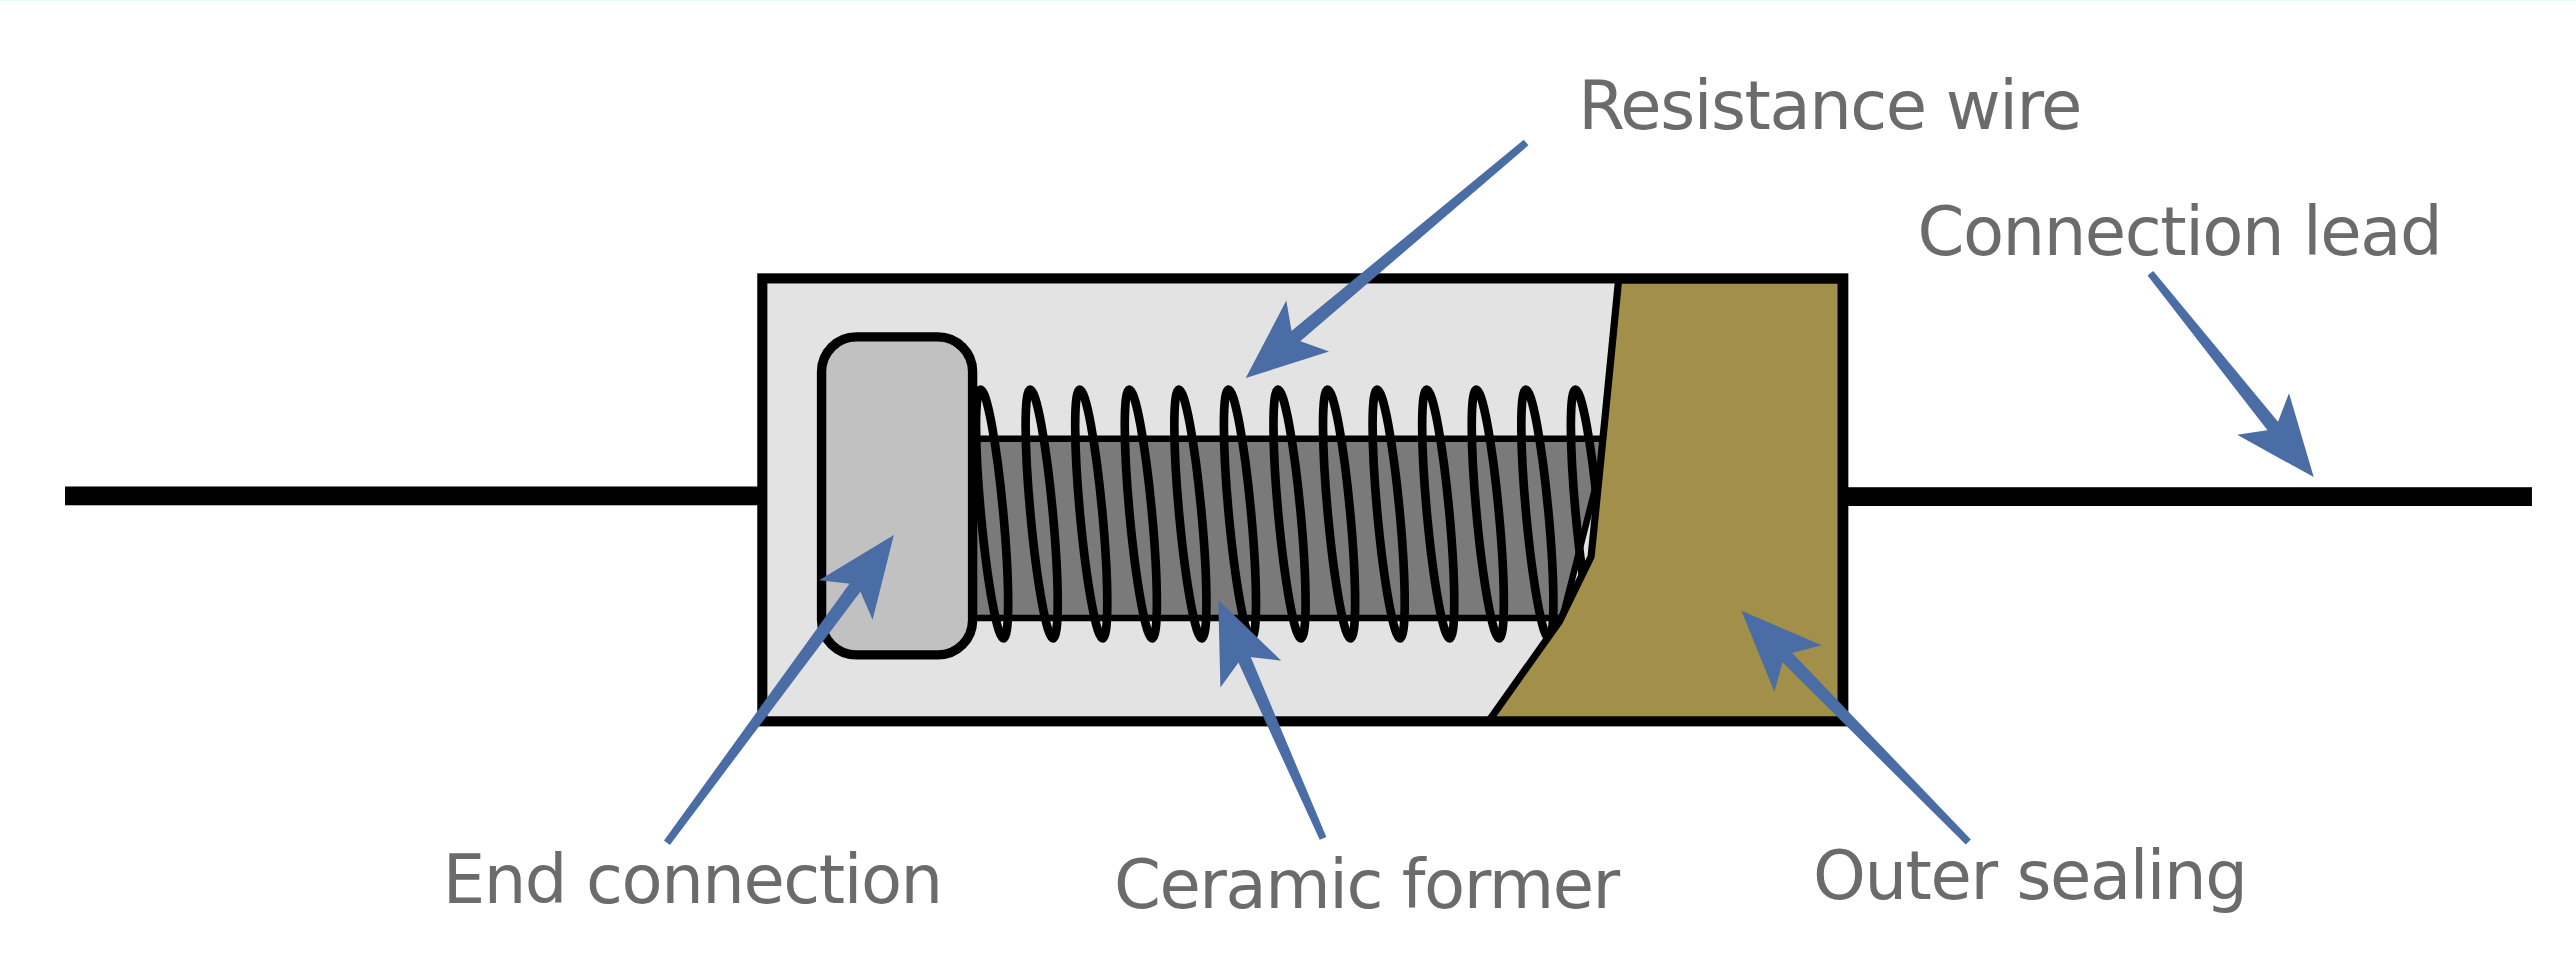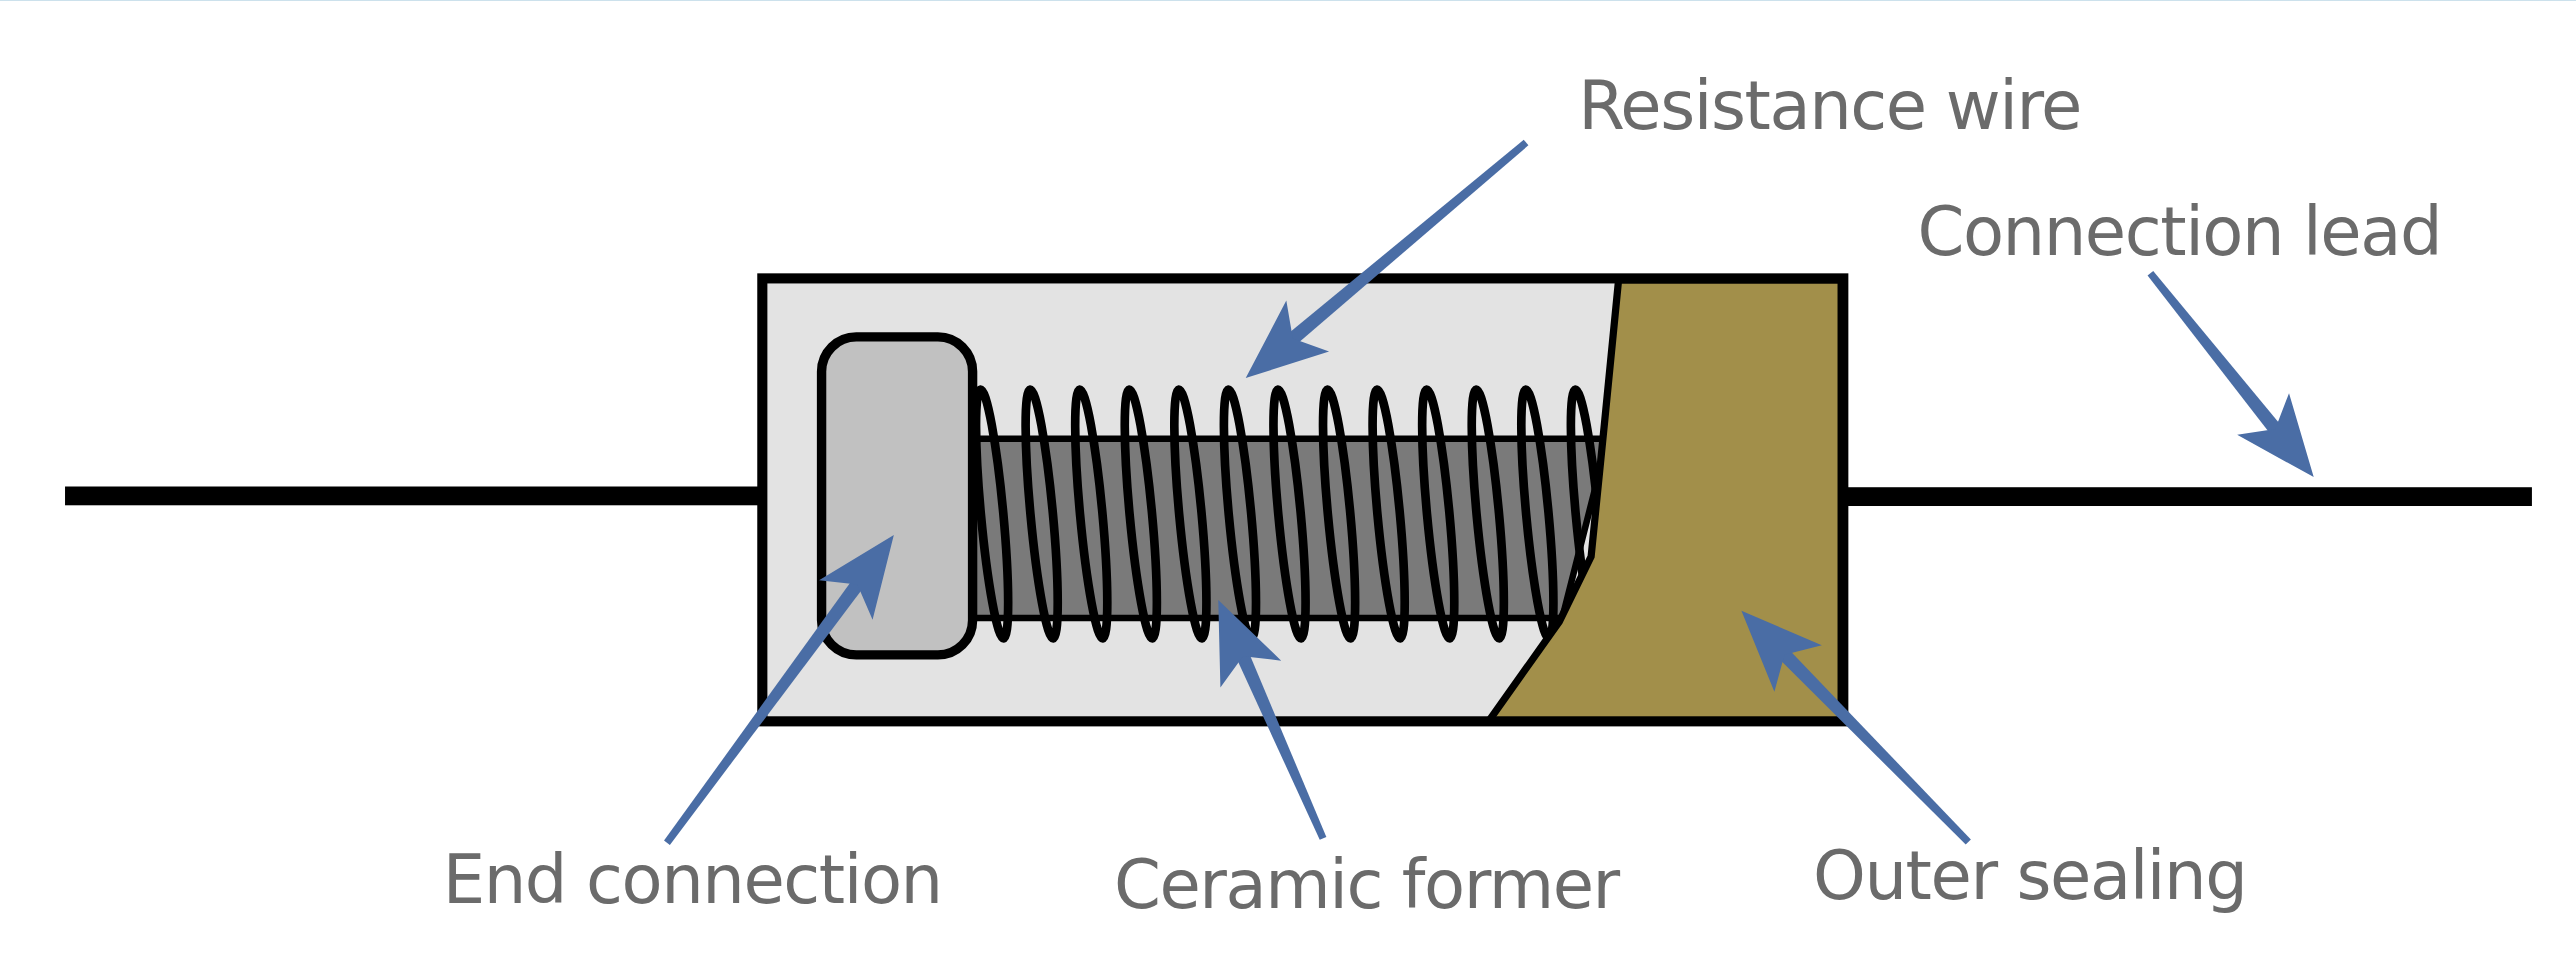--- a/index.html
+++ b/index.html
@@ -11,7 +11,7 @@
     position: relative;
     width: 2576px;
     height: 973px;
-    background: #0369a1;
+    background: #86efac;
     overflow: hidden;
   }
   svg { display: block; }

